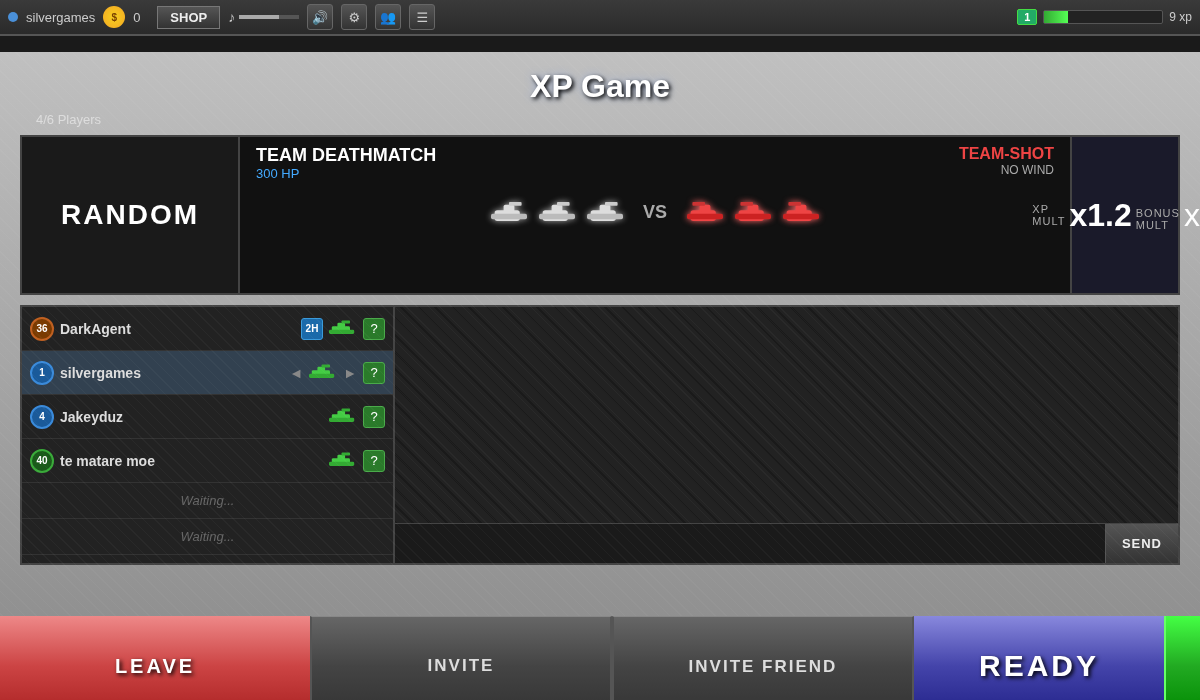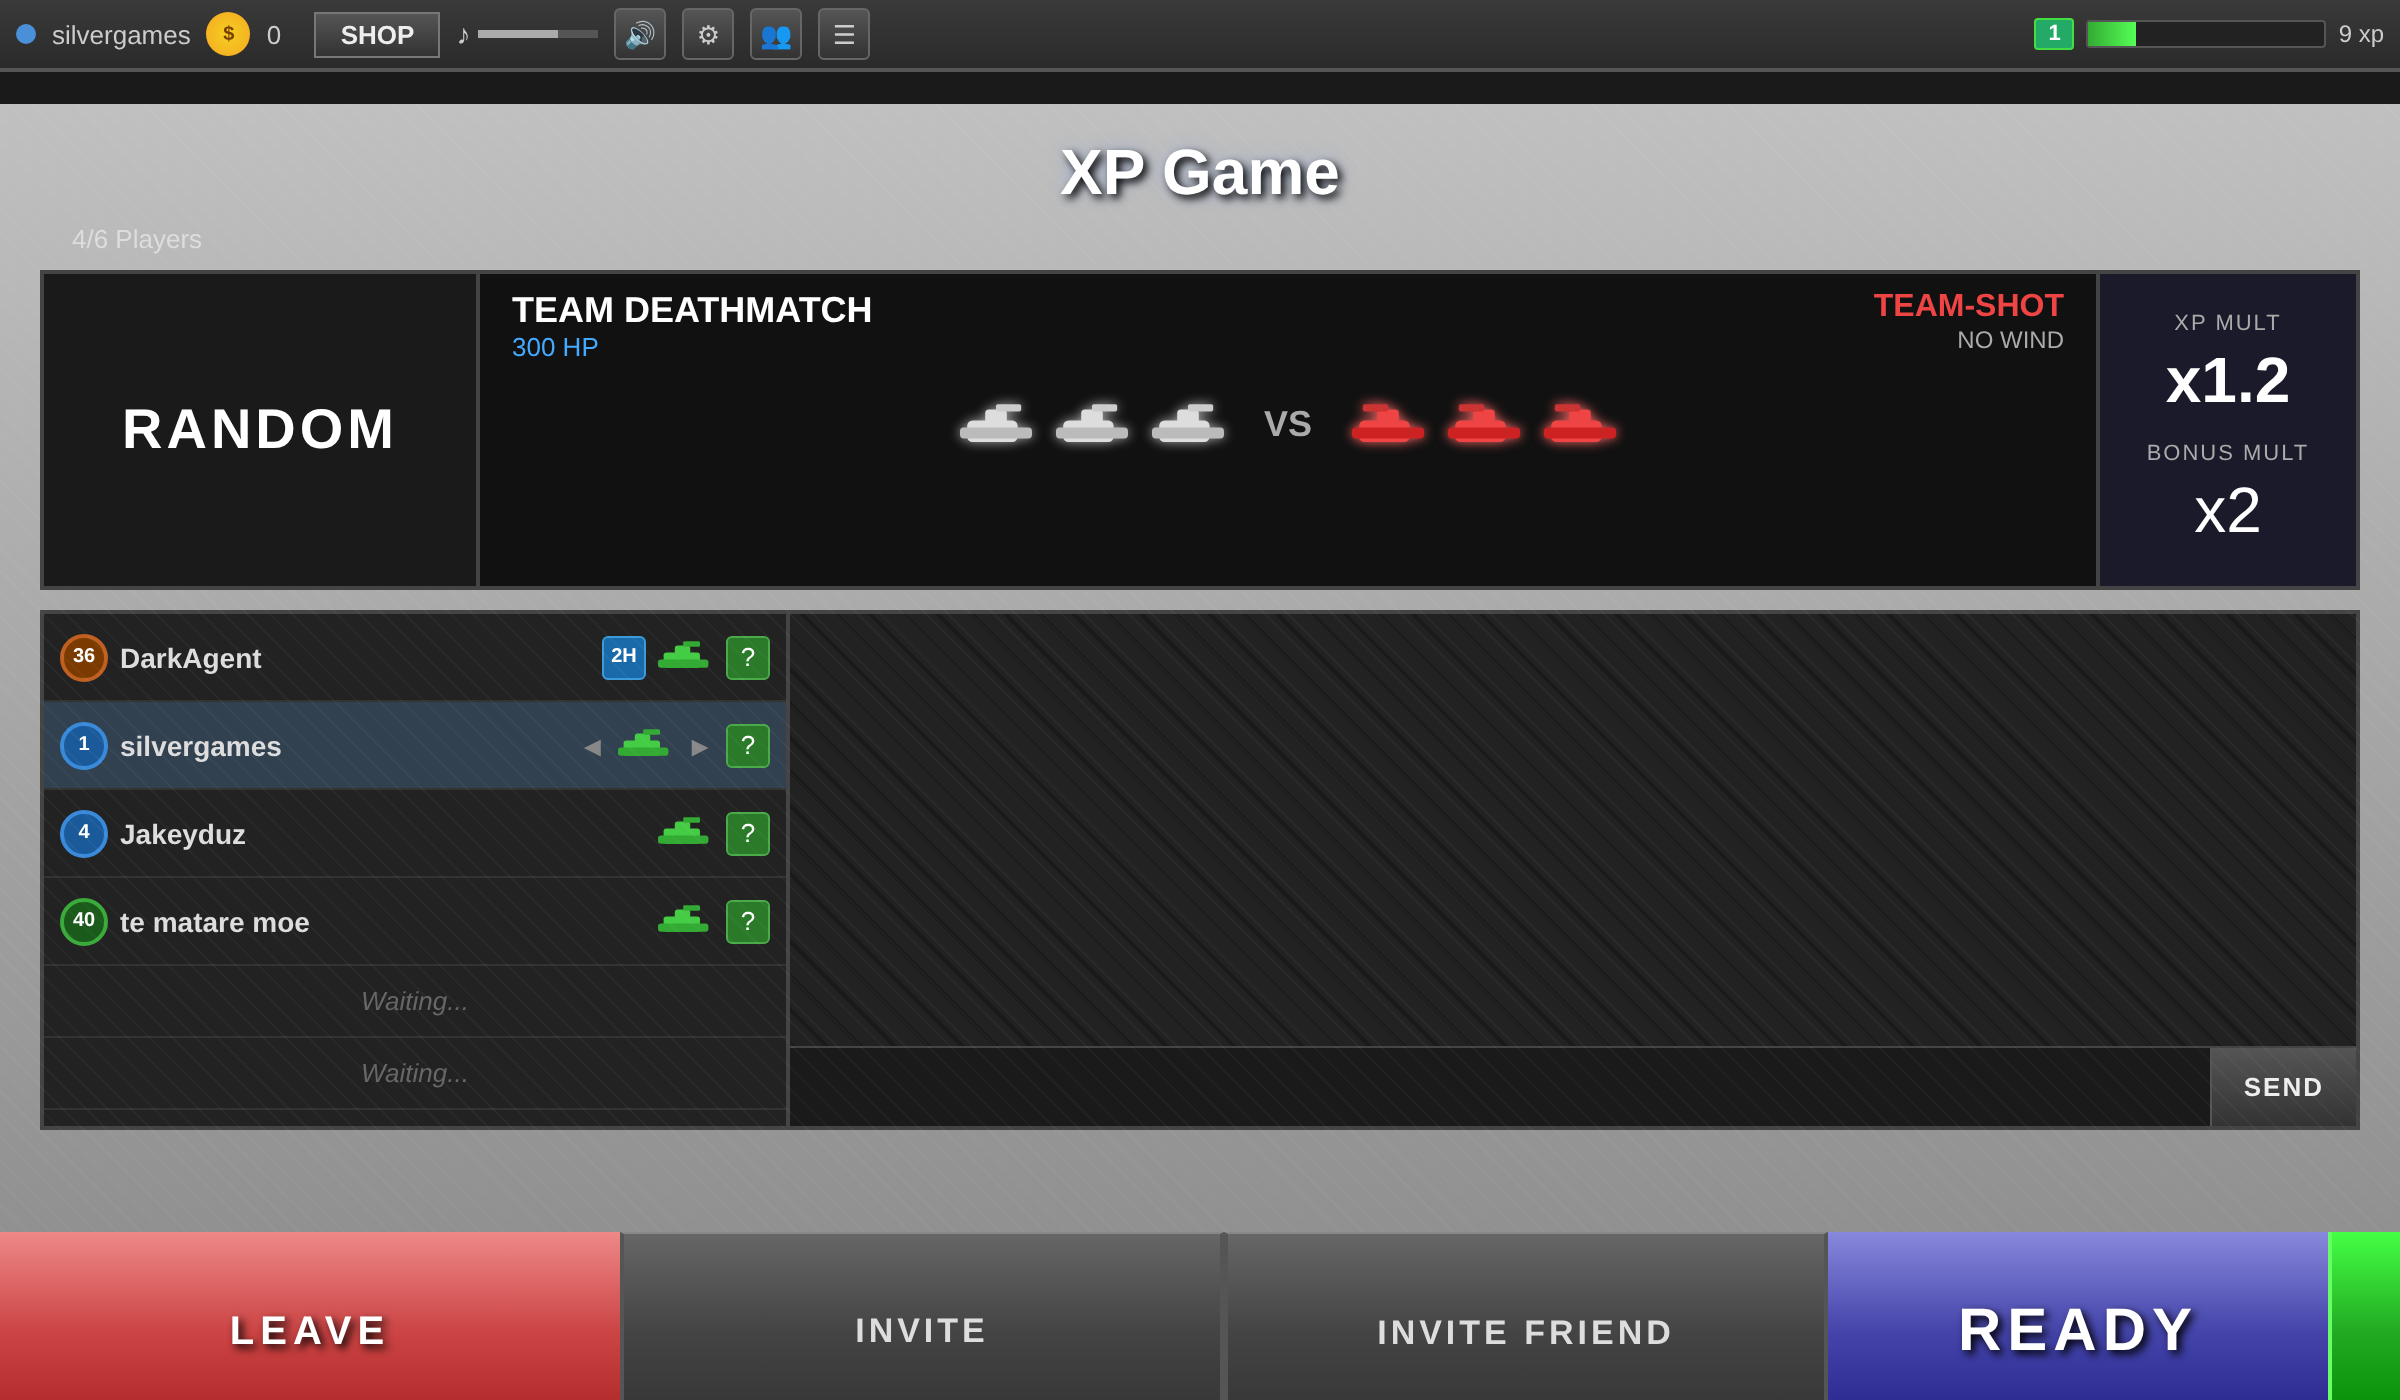--- a/index.html
+++ b/index.html
@@ -201,12 +201,12 @@
 
     
     .xp-mult-panel {
-      width: 130px;
+      width: 108px;
       background: #1a1a2a;
       border: 2px solid #444;
       border-left: none;
       display: flex;
-      flex-direction: column;
+      flex-direction: row;
       align-items: center;
       justify-content: center;
       padding: 12px;

